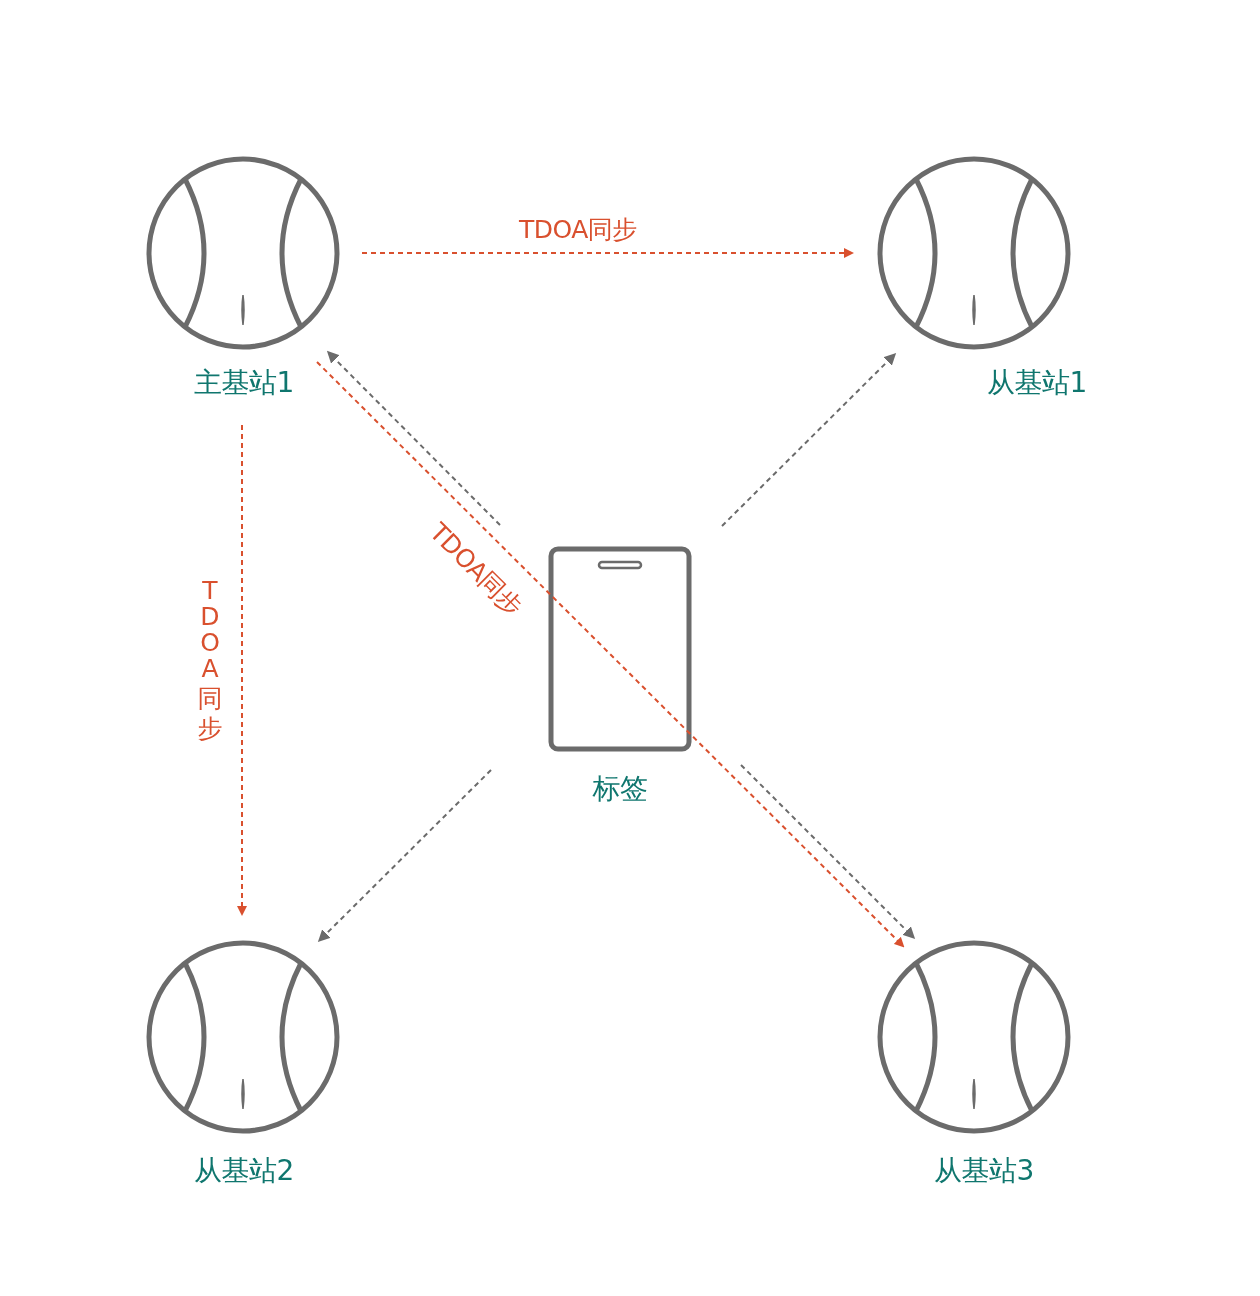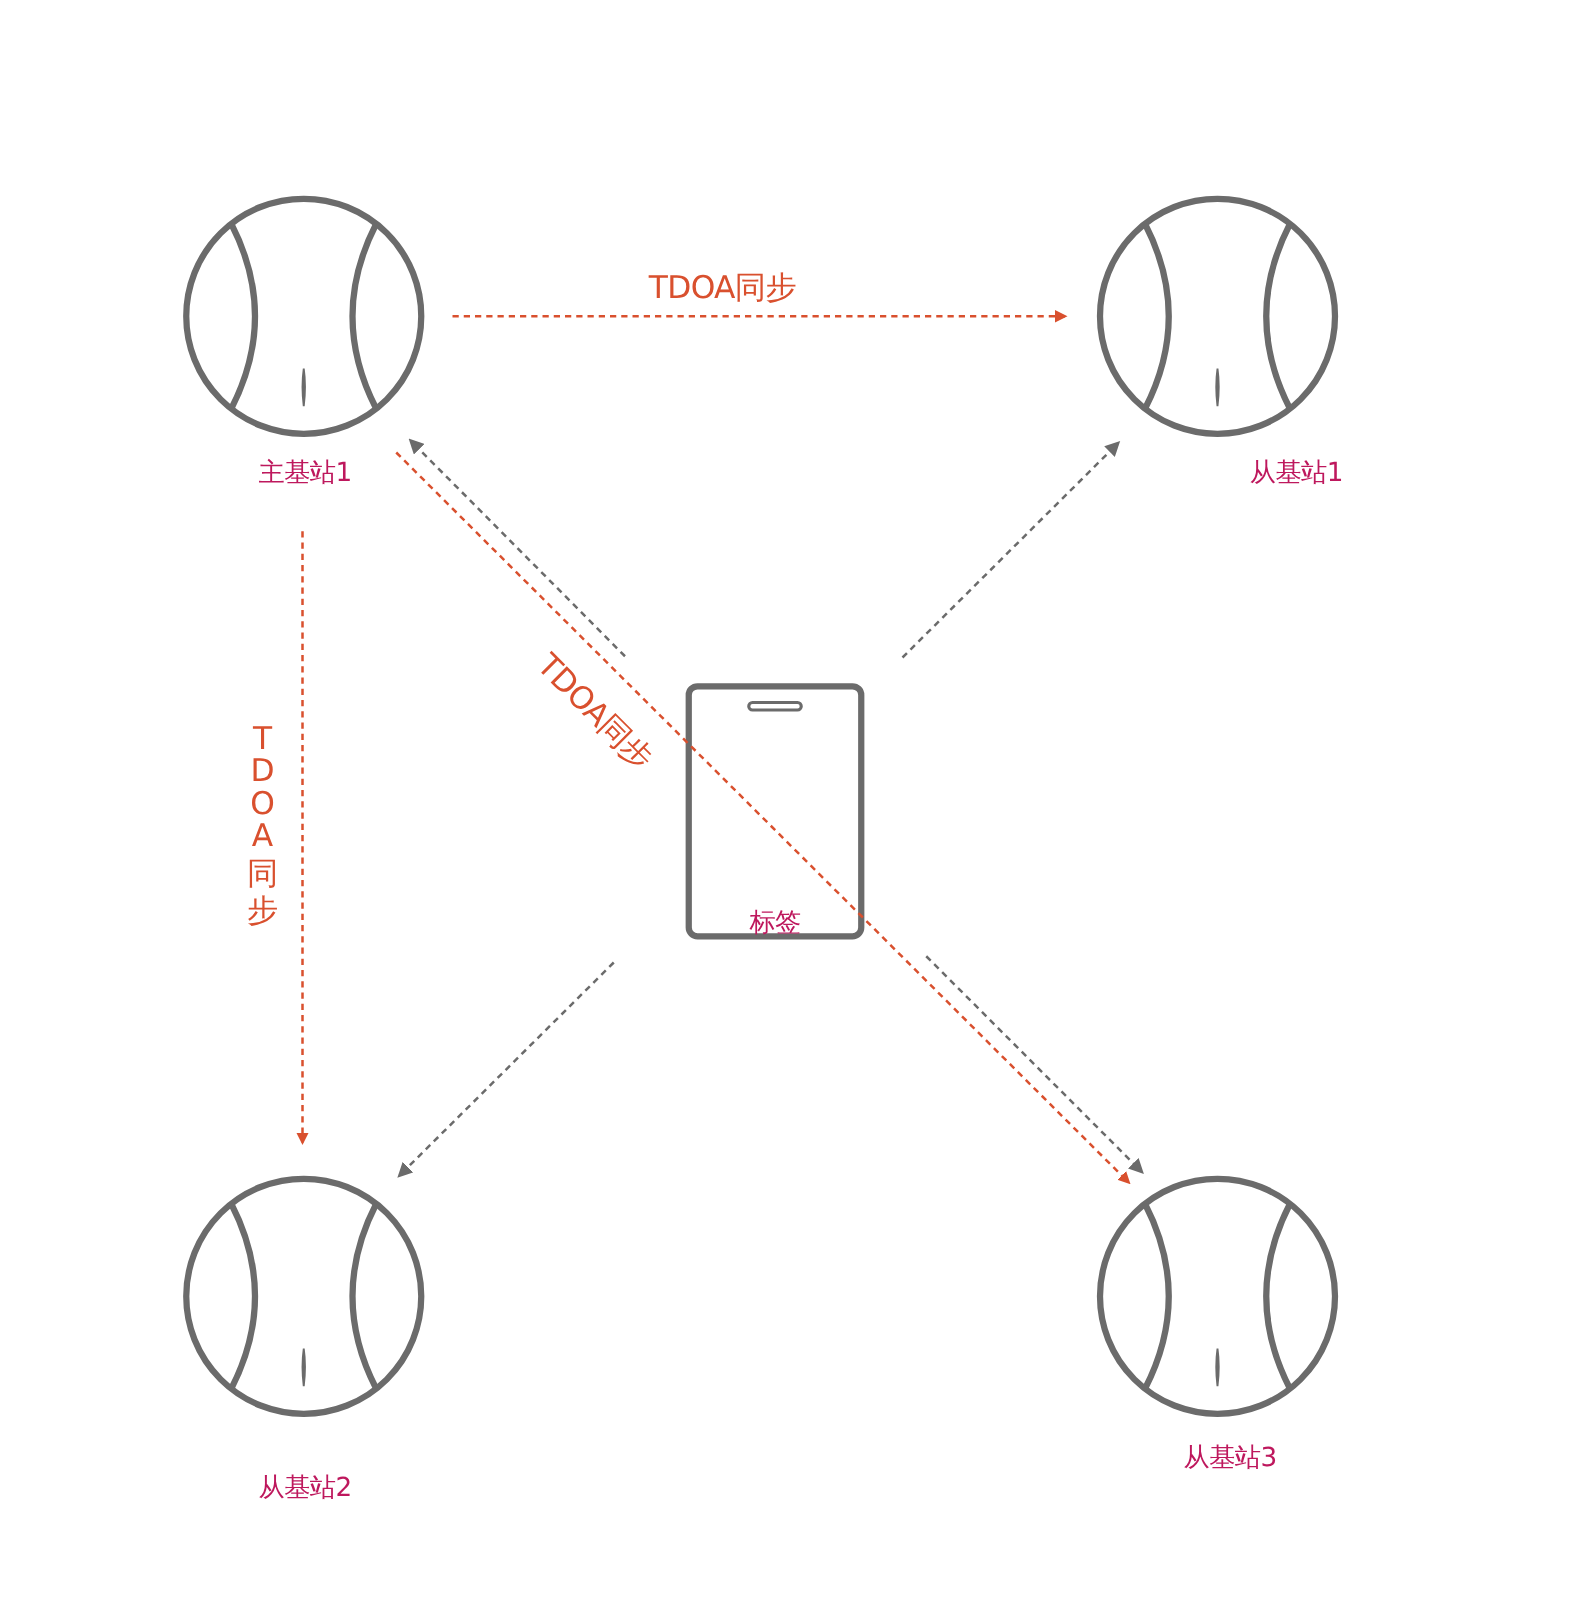--- a/index.html
+++ b/index.html
@@ -6,7 +6,7 @@
   body { width: 1260px; height: 1296px; position: relative; overflow: hidden;
          font-family: "DejaVu Sans", "Liberation Sans", sans-serif; }
   #canvas { position: absolute; left: 0; top: 0; }
-  .label { position: absolute; font-size: 21px; color: #be185d; white-space: nowrap;
+  .label { position: absolute; font-size: 28px; color: #0f766e; white-space: nowrap;
            transform: translateX(-50%); letter-spacing: -0.5px; }
   .sync { position: absolute; font-size: 25px; color: #d9502e; white-space: nowrap; letter-spacing: -0.5px; }
   .sync-vert { position: absolute; font-size: 25px; color: #d9502e; line-height: 26px;

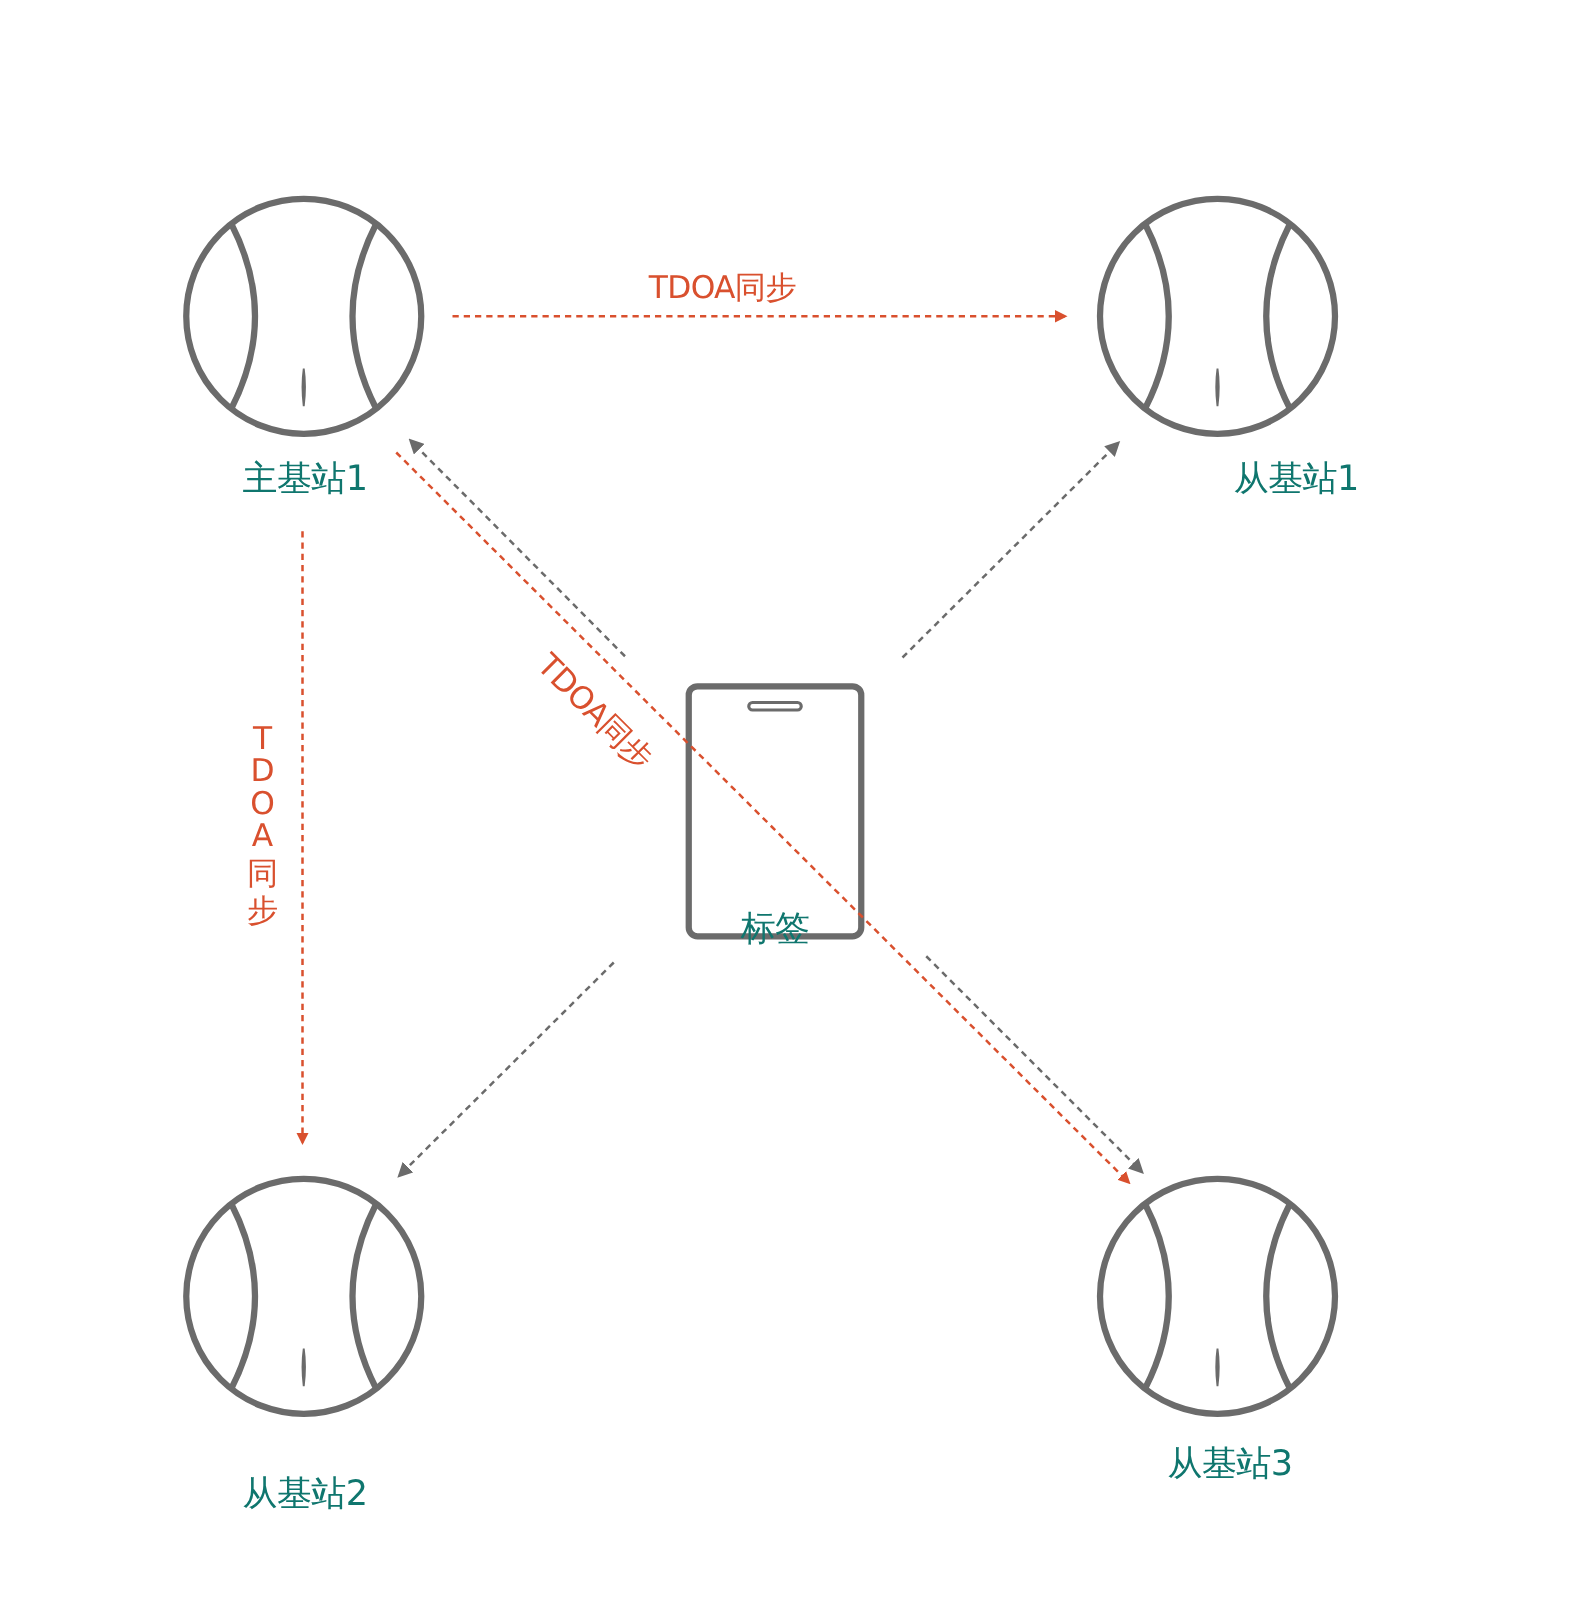--- a/index.html
+++ b/index.html
@@ -65,7 +65,7 @@
 <div class="label" style="left:1037px; top:364px;">从基站1</div>
 <div class="label" style="left:244px; top:1152px;margin-top:24px;">从基站2</div>
 <div class="label" style="left:984px; top:1152px;">从基站3</div>
-<div class="label" style="left:620px; top:724px;">标签</div>
+<div class="label" style="left:620px; top:770px;">标签</div>
 
 <div class="sync" style="left:519px; top:213px;">TDOA同步</div>
 

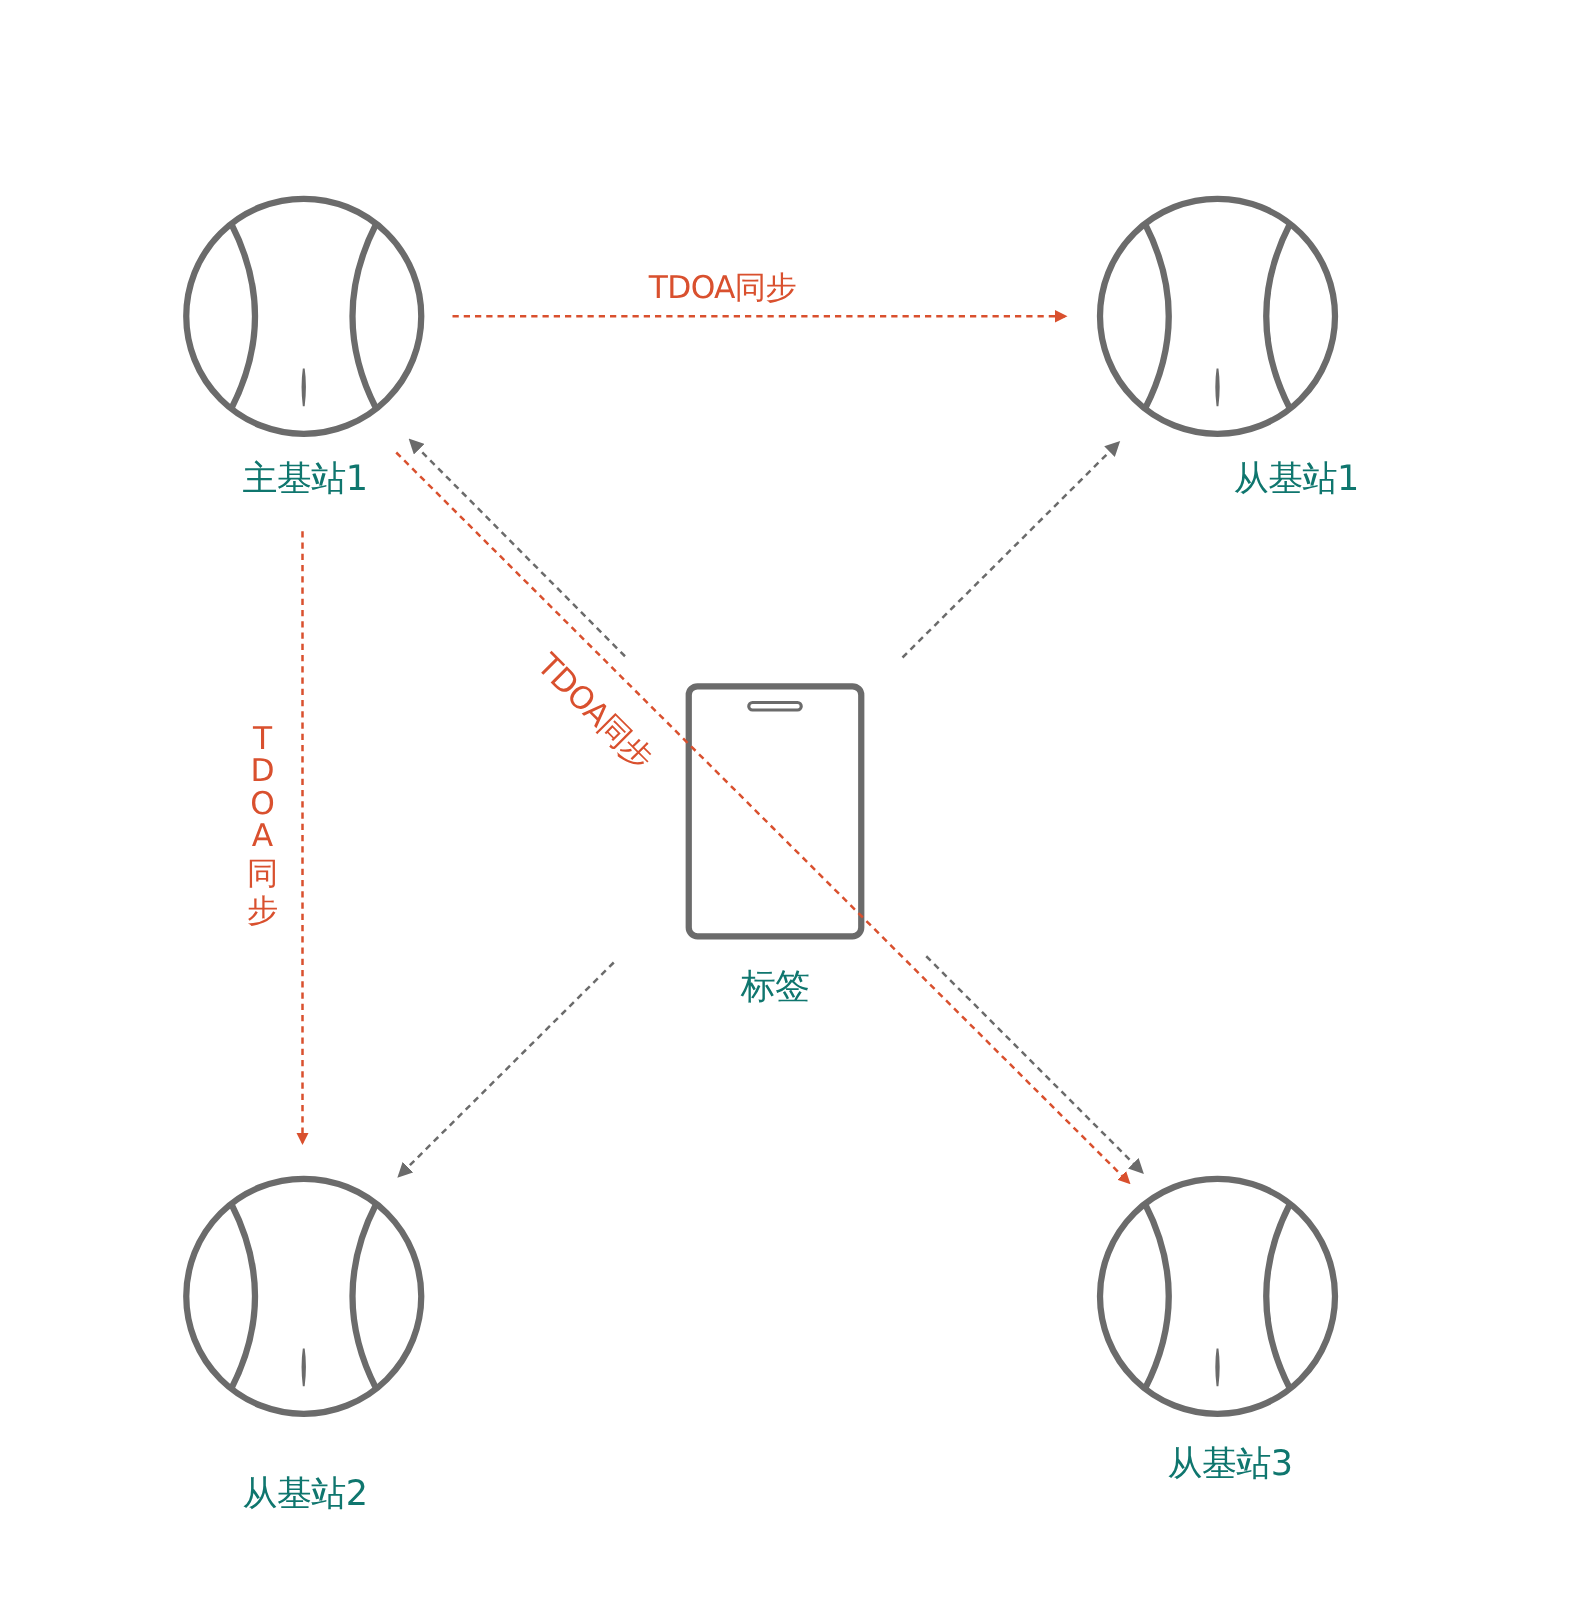--- a/index.html
+++ b/index.html
@@ -63,7 +63,7 @@
 
 <div class="label" style="left:244px; top:364px;">主基站1</div>
 <div class="label" style="left:1037px; top:364px;">从基站1</div>
-<div class="label" style="left:244px; top:1152px;margin-top:24px;">从基站2</div>
+<div class="label" style="left:244px; top:1152px;">从基站2</div>
 <div class="label" style="left:984px; top:1152px;">从基站3</div>
 <div class="label" style="left:620px; top:770px;">标签</div>
 

